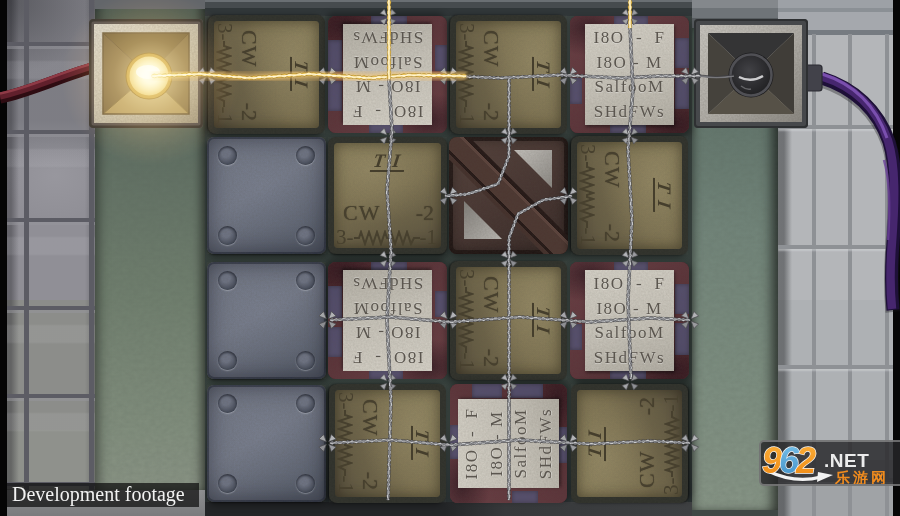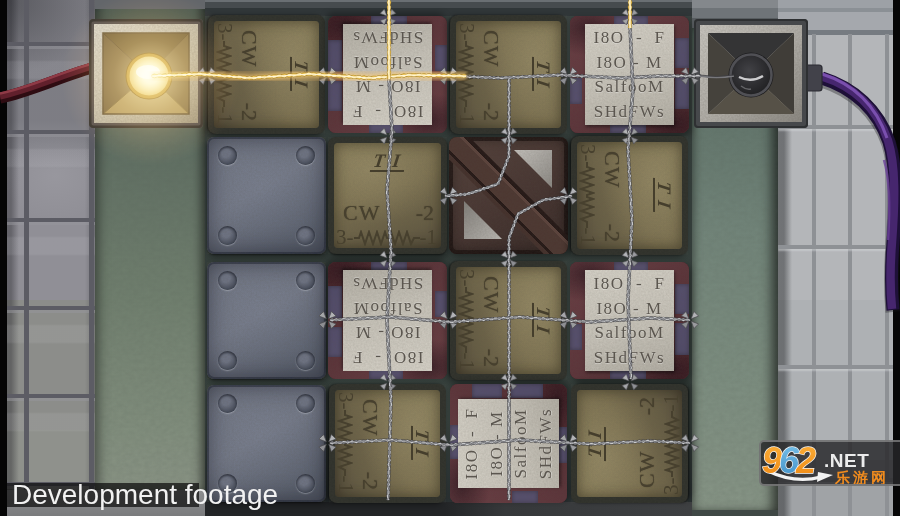--- a/index.html
+++ b/index.html
@@ -70,7 +70,7 @@
 #glow{position:absolute;left:57px;top:-16px;width:188px;height:186px;border-radius:50%;background:radial-gradient(closest-side,rgba(255,226,165,.9) 0 7%,rgba(255,208,125,.6) 20%,rgba(255,192,98,.36) 40%,rgba(255,175,75,.18) 62%,rgba(255,162,60,.08) 78%,rgba(255,150,50,0) 95%);mix-blend-mode:screen;pointer-events:none;z-index:22}
 #fixR{left:694px;top:19px}
 
-#devbar{position:absolute;left:7px;top:483px;width:192px;height:24px;background:rgba(14,14,14,.72);color:#f2f2f2;font-family:Liberation Sans, sans-serif;font-size:28px;line-height:23px;padding-left:5px;white-space:nowrap;z-index:30}
+#devbar{position:absolute;left:7px;top:483px;width:192px;height:24px;background:rgba(14,14,14,.72);color:#f2f2f2;font-family:Liberation Serif, serif;font-size:20px;line-height:23px;padding-left:5px;white-space:nowrap;z-index:30}
 #closebtn{position:absolute;left:355px;top:451px;width:190px;height:46px;background:linear-gradient(180deg,#cdd0d2,#a8acb0 70%,#9b9fa3);border-radius:3px;box-shadow:0 2px 4px rgba(0,0,0,.45), inset 0 1px 0 rgba(255,255,255,.5);z-index:40;text-align:center;font-size:23px;line-height:46px;color:#fdfdfd;text-shadow:0 1px 2px rgba(40,40,40,.9),0 0 3px rgba(40,40,40,.5)}
 #logo{position:absolute;left:759px;top:440px;width:152px;height:46px;background:rgba(38,38,40,.82);border:2px solid rgba(165,165,168,.55);border-radius:5px;z-index:50}
 #wiresvg{position:absolute;left:0;top:0;z-index:20;pointer-events:none}

